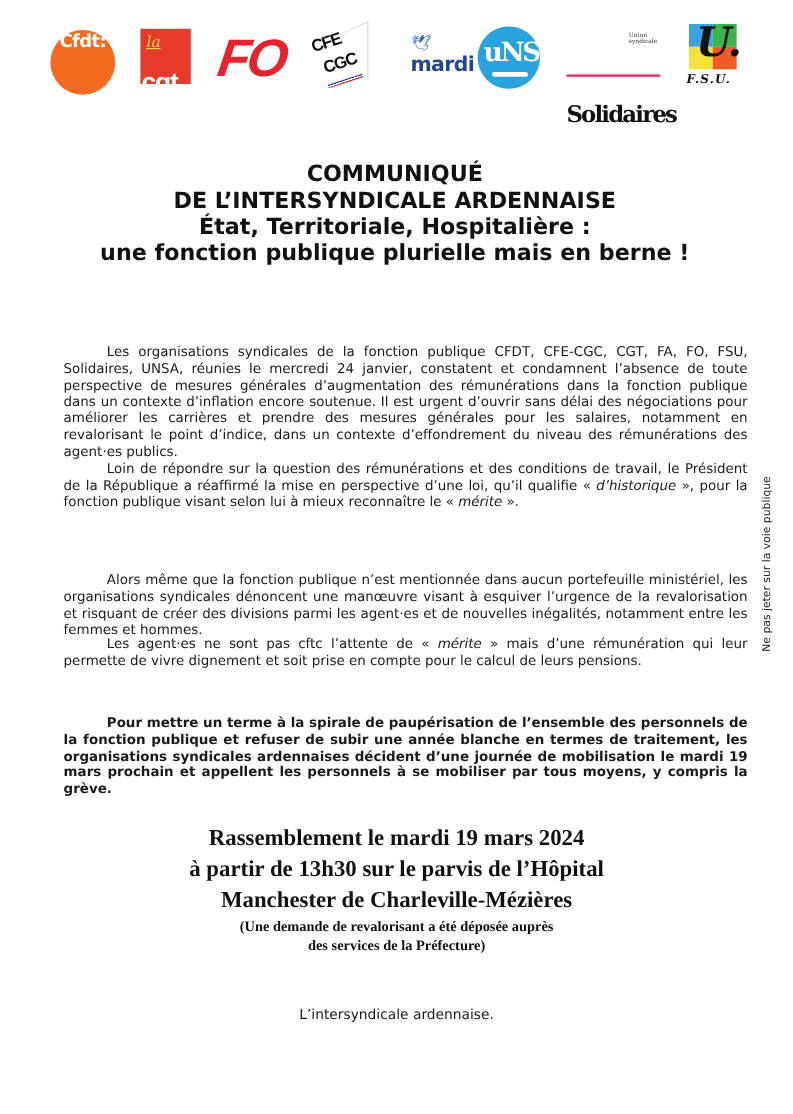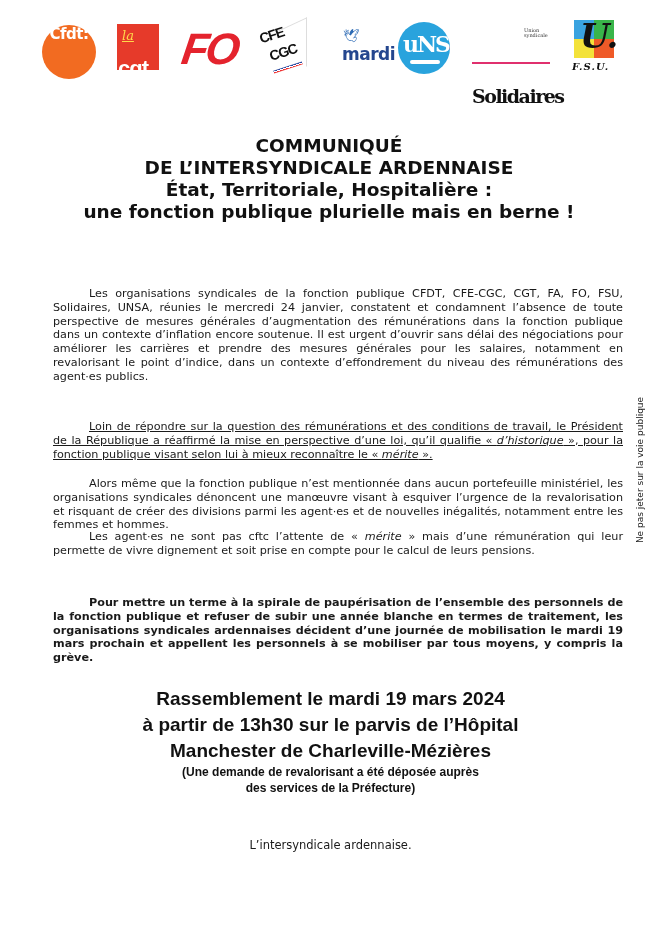--- a/index.html
+++ b/index.html
@@ -63,7 +63,7 @@
   .body p { margin: 0; text-indent: 36px; }
   .body p.bold { font-weight: bold; }
   .p1 { top: 287px; }
-  .p2 { top: 420px; text-decoration: underline; }
+  .p2 { top: 384px; }
   .p3 { top: 461px; margin-top: 16px; }
   .p4 { top: 530px; }
   .p5 { top: 596px; }

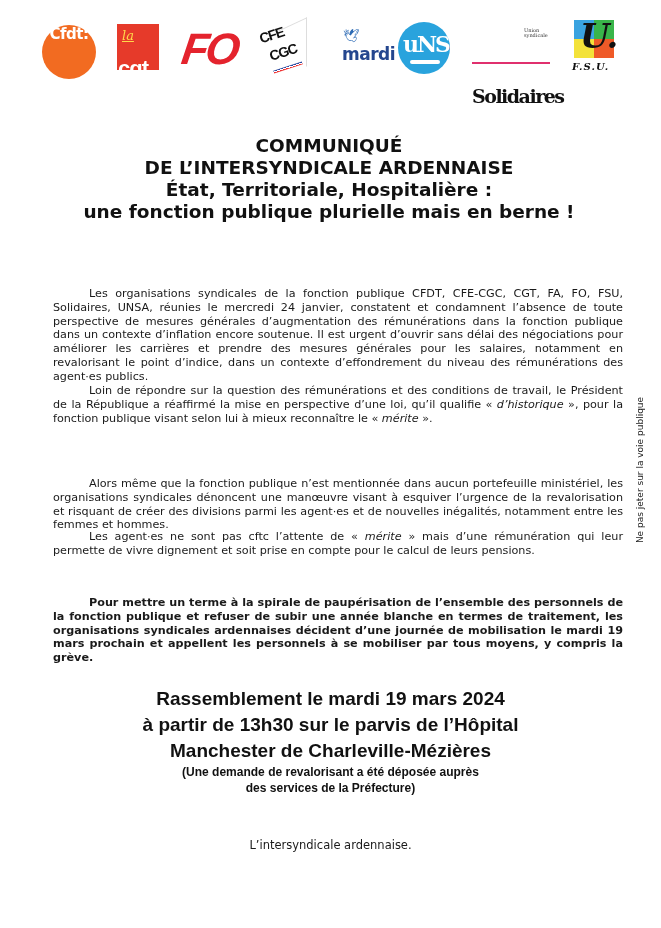--- a/index.html
+++ b/index.html
@@ -68,7 +68,7 @@
   .p4 { top: 530px; }
   .p5 { top: 596px; }
 
-  .rally { position: absolute; top: 686px; left: 0; width: 661px; text-align: center; font-family: Liberation Sans, sans-serif; color: #111; }
+  .rally { position: absolute; top: 686px; left: 0; width: 661px; text-align: center; font-family: Liberation Serif, serif; color: #111; }
   .rally .big { font-weight: bold; font-size: 19px; line-height: 26px; white-space: nowrap; }
   .rally .small { font-weight: bold; font-size: 12px; line-height: 16px; white-space: nowrap; }
 

